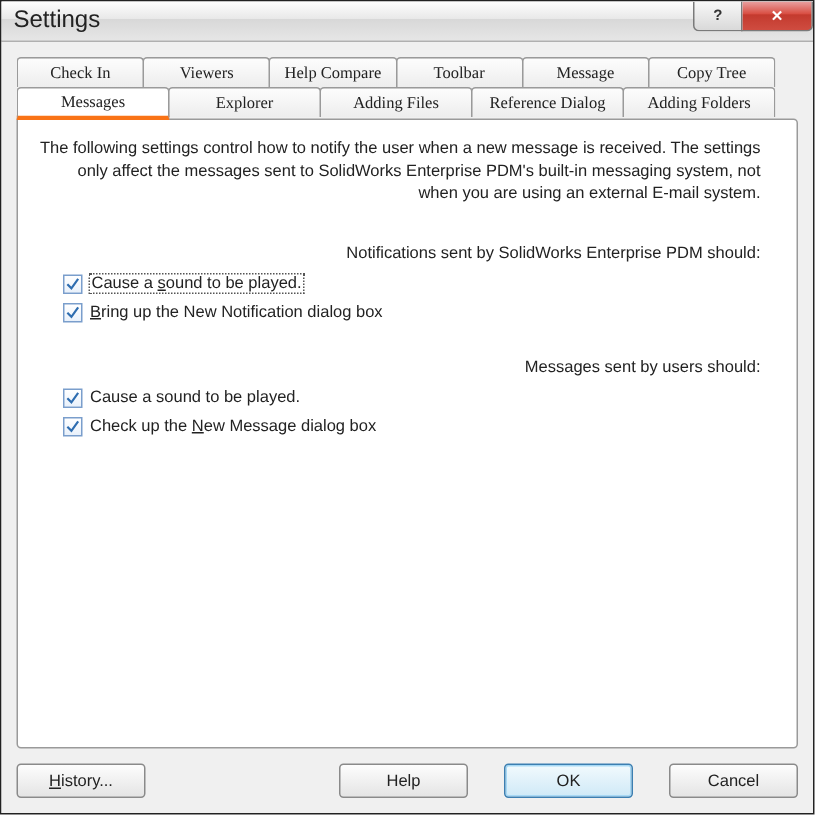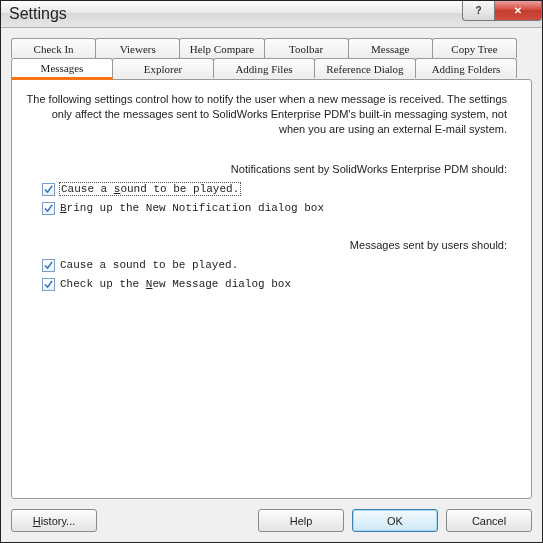--- a/index.html
+++ b/index.html
@@ -138,7 +138,6 @@
     align-items: center;
     height: 17px;
     margin-bottom: 2px;
-    font-family: Liberation Mono, monospace;
   }
   .chk-box {
     width: 13px;

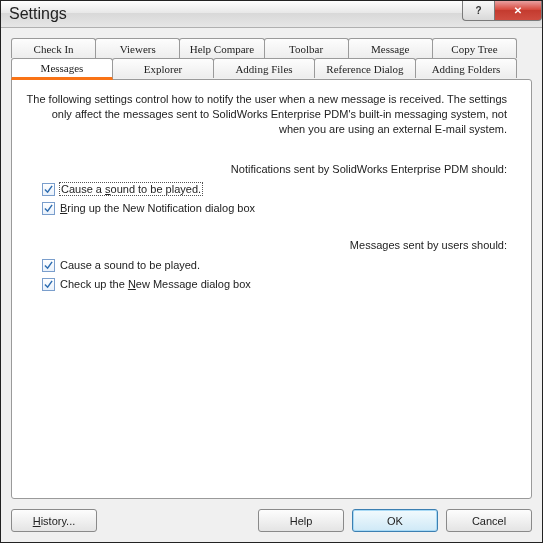--- a/index.html
+++ b/index.html
@@ -168,7 +168,7 @@
   .footer {
     display: flex;
     align-items: center;
-    gap: 8px;
+    gap: 24px;
     padding-top: 10px;
   }
   .footer .spacer { flex: 1; }

